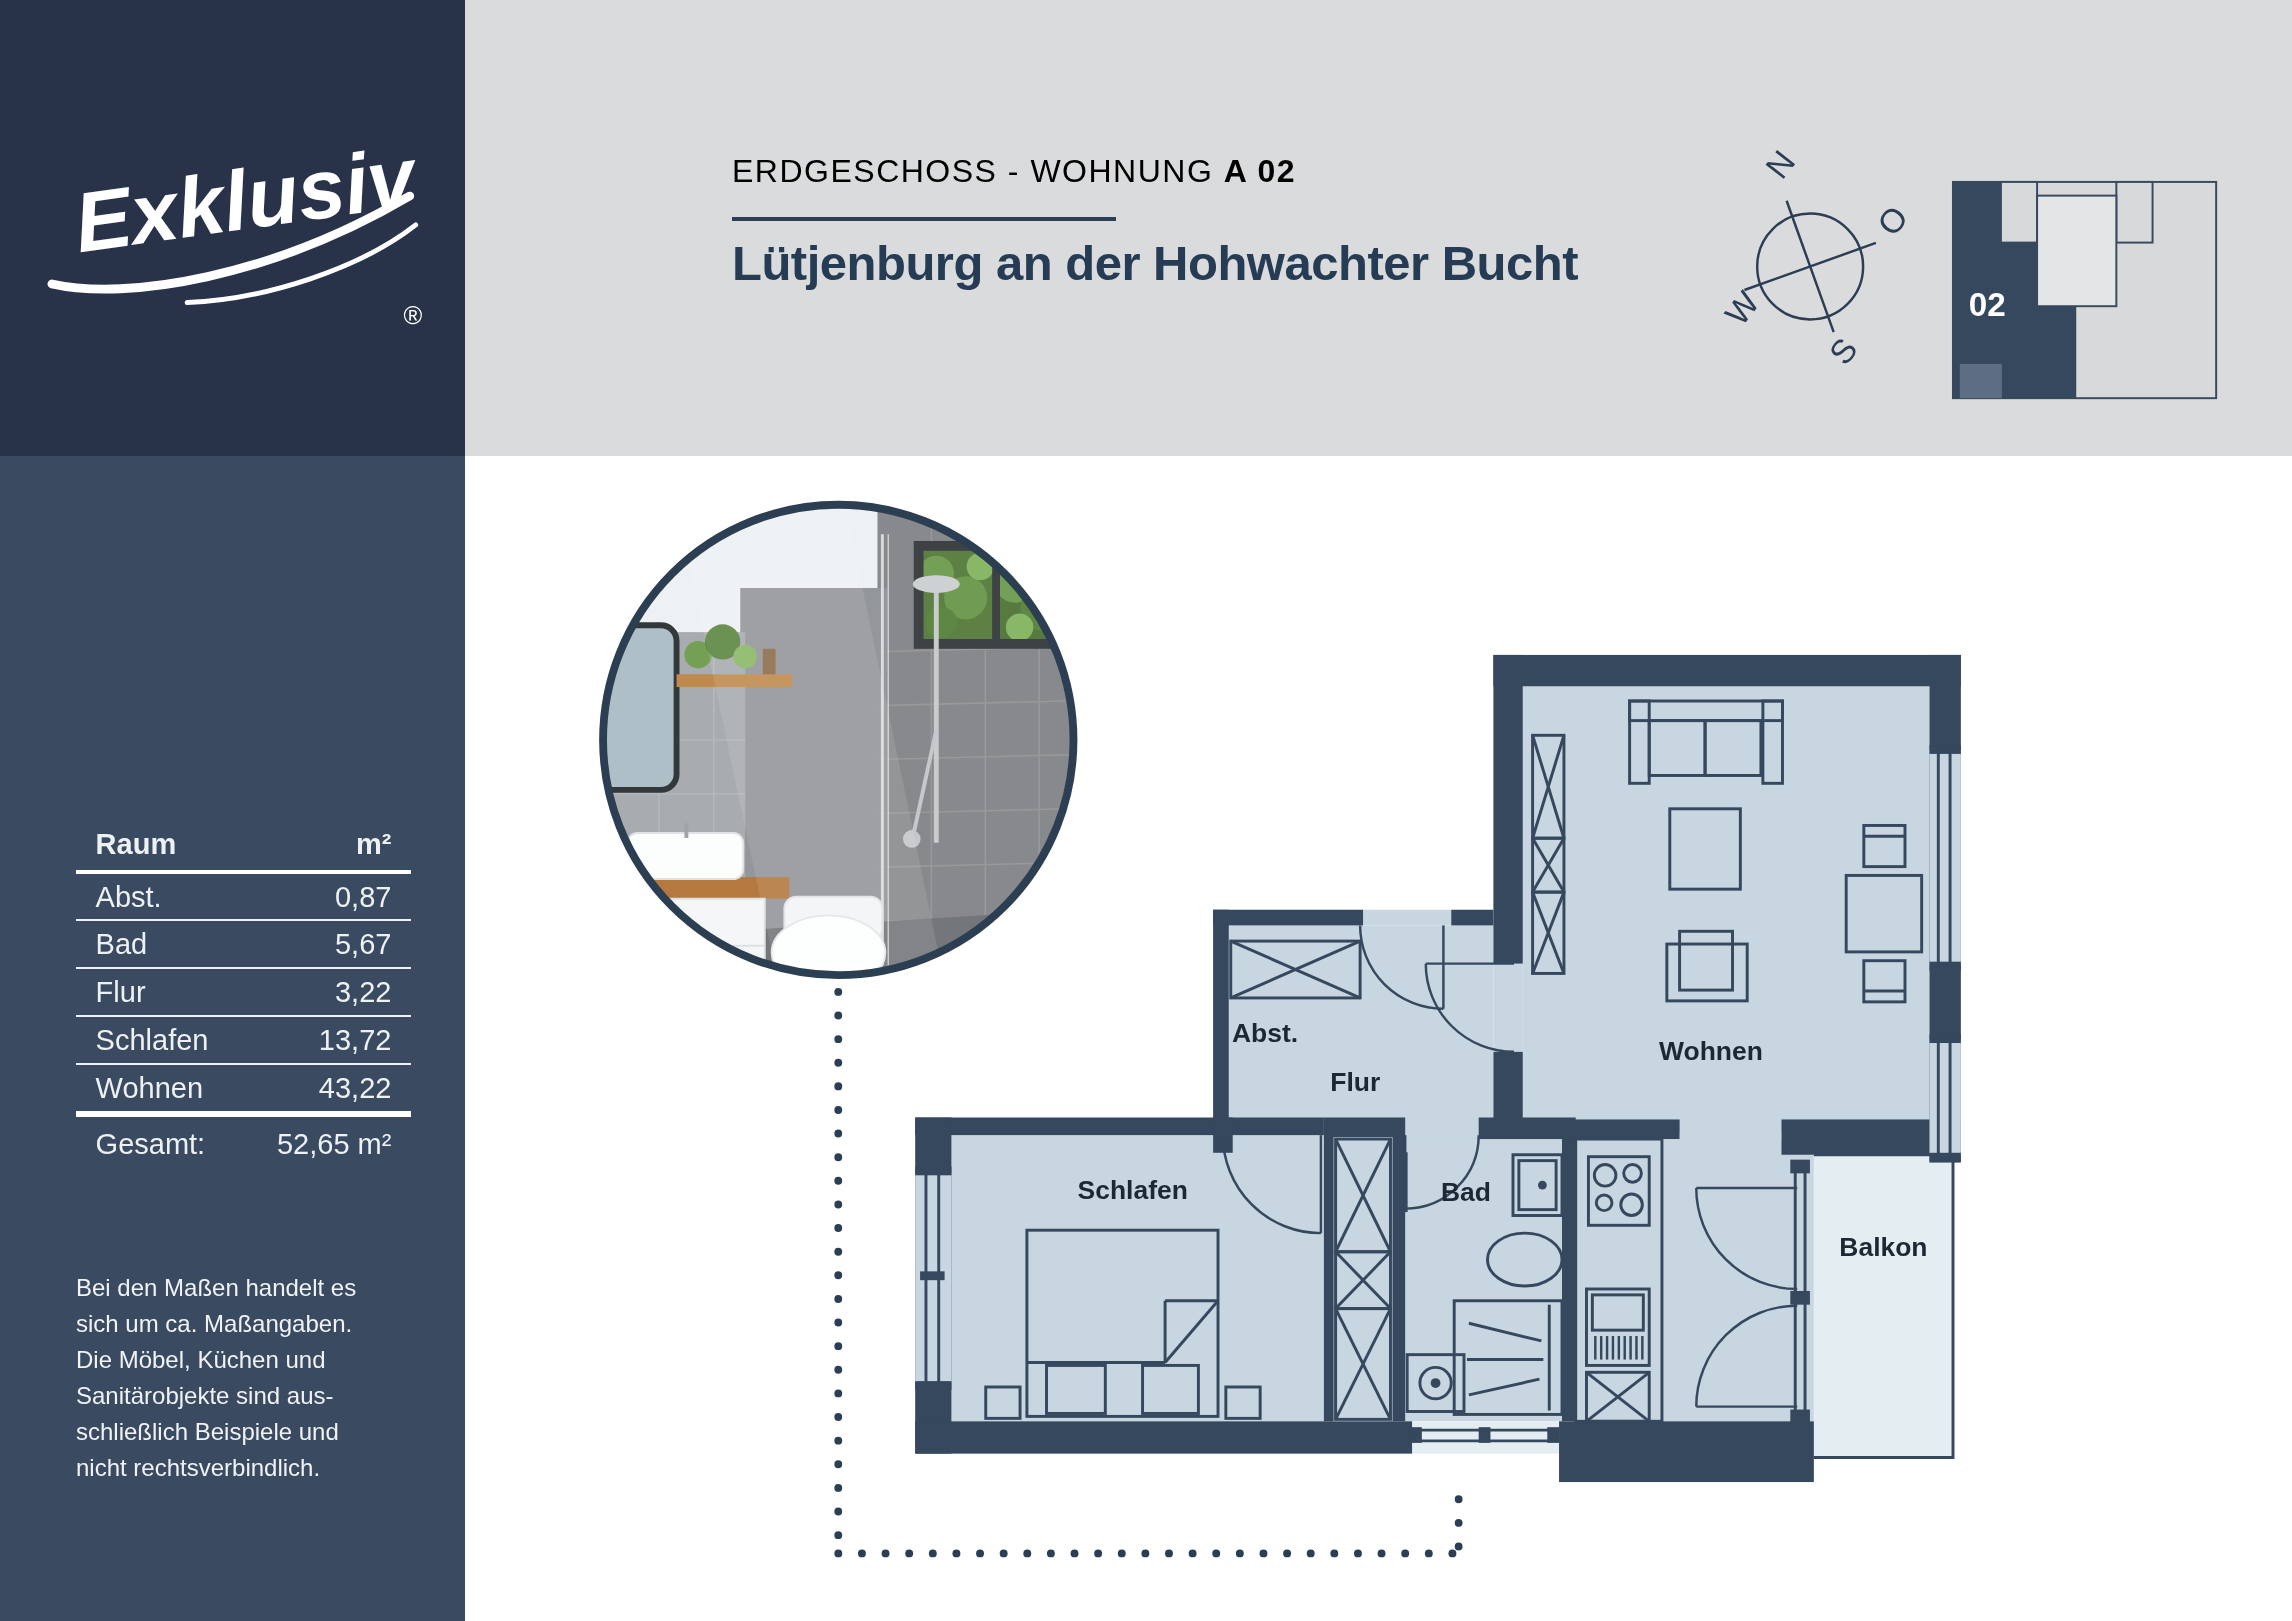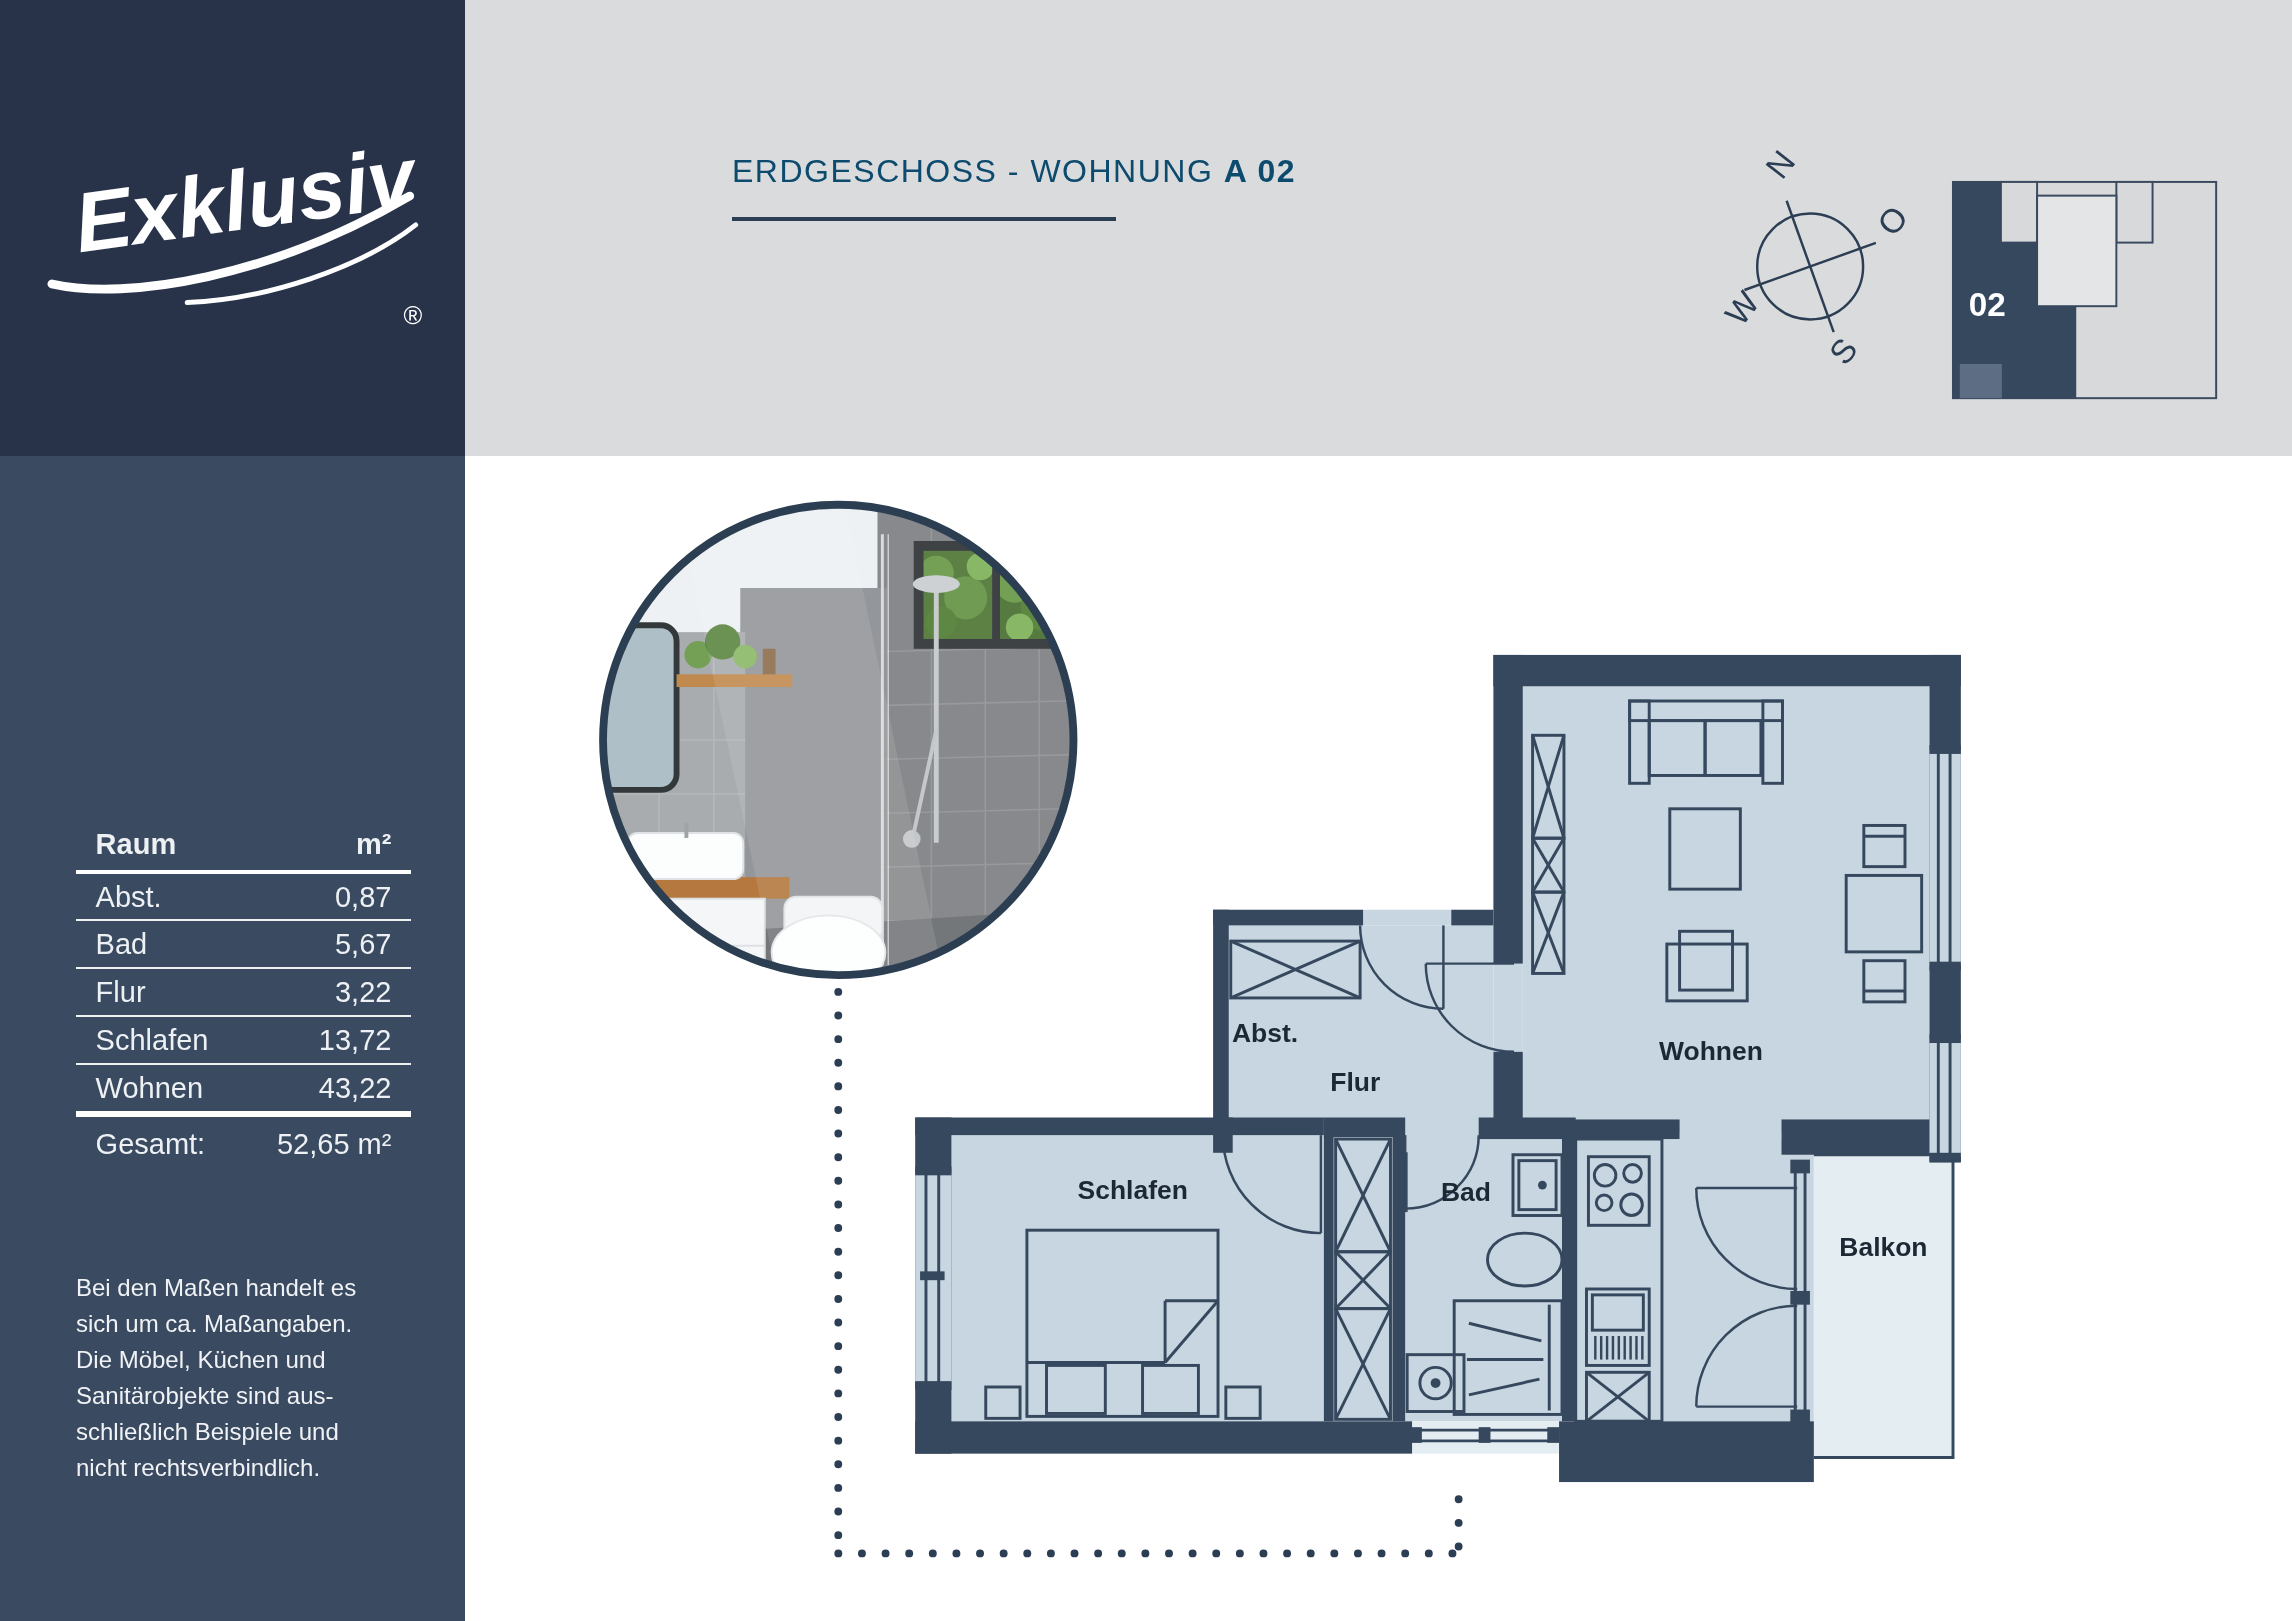--- a/index.html
+++ b/index.html
@@ -13,7 +13,7 @@
 
   
   #header-band{left:465px;top:0;width:1828px;height:456px;background:#dadbdc;}
-  #kicker{left:732px;top:153px;font-size:32px;letter-spacing:1.5px;color:#0c4a6e;}
+  #kicker{left:732px;top:153px;font-size:32px;letter-spacing:1.5px;color:#000000;}
   #kicker b{font-weight:700;}
   #kicker-rule{left:732px;top:217px;width:384px;height:3.9px;background:#2c3e54;}
   #main-title{left:732px;top:235px;font-size:49px;font-weight:700;color:#263c55;letter-spacing:-0.5px;}

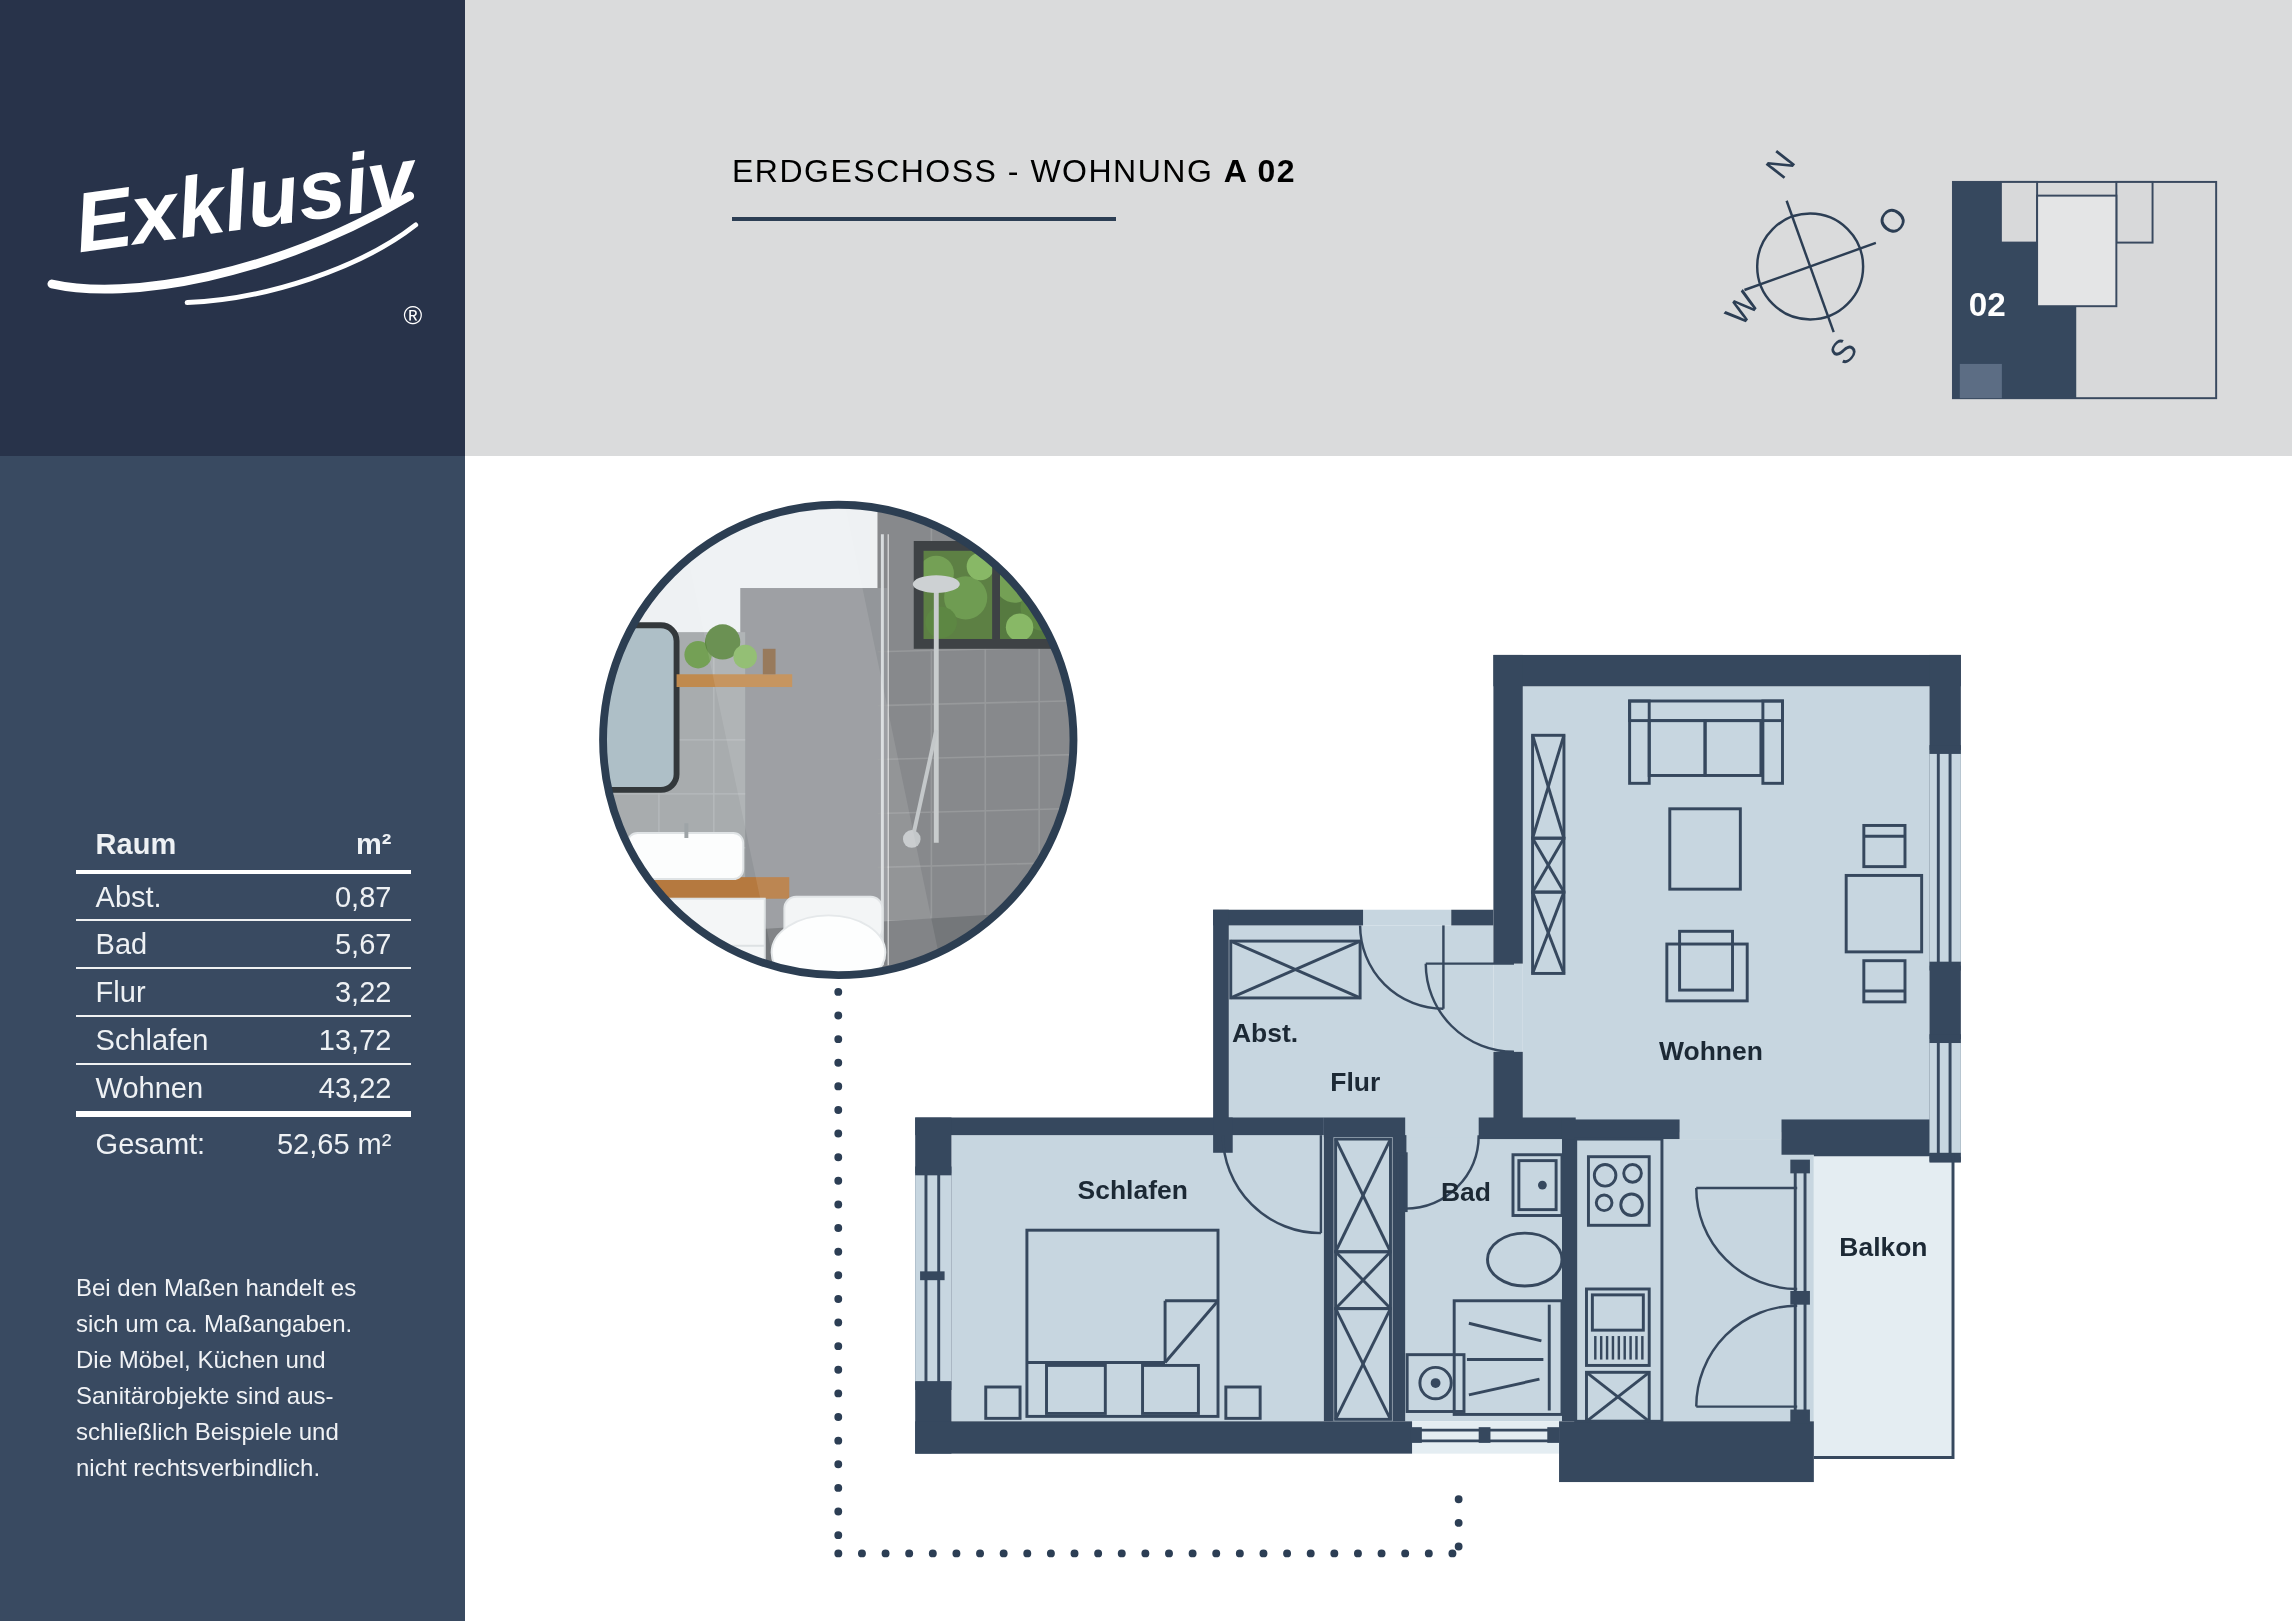--- a/index.html
+++ b/index.html
@@ -102,6 +102,7 @@
     <span>ERDGESCHOSS - WOHNUNG </span><b>A 02</b>
   </div>
   <div class="abs" id="kicker-rule"></div>
+  <div class="abs" id="main-title">Lütjenburg an der Hohwachter Bucht</div>
 
   <svg class="abs" style="left:1715px;top:137px;" width="206" height="255" viewBox="0 0 210 260">
     <circle cx="97" cy="132" r="54" fill="none" stroke="#2c3e54" stroke-width="2.5"></circle>

